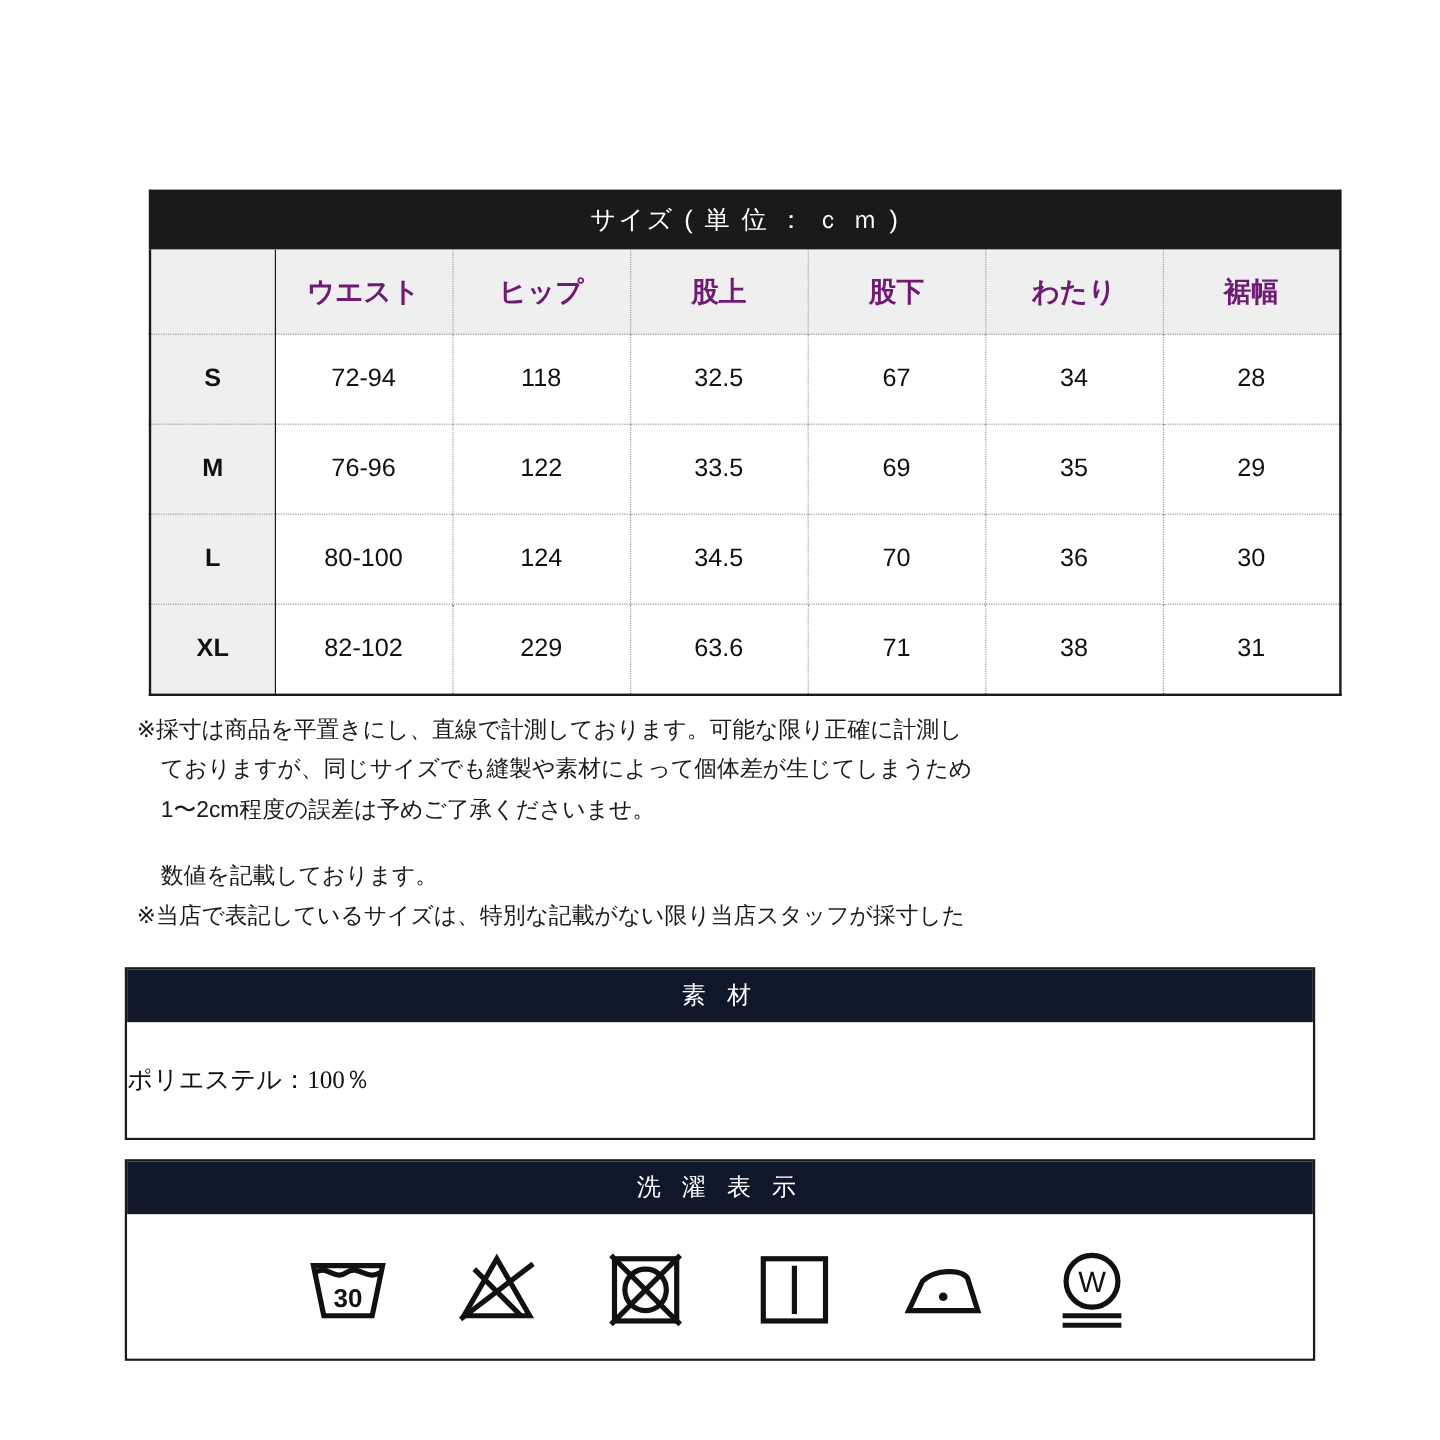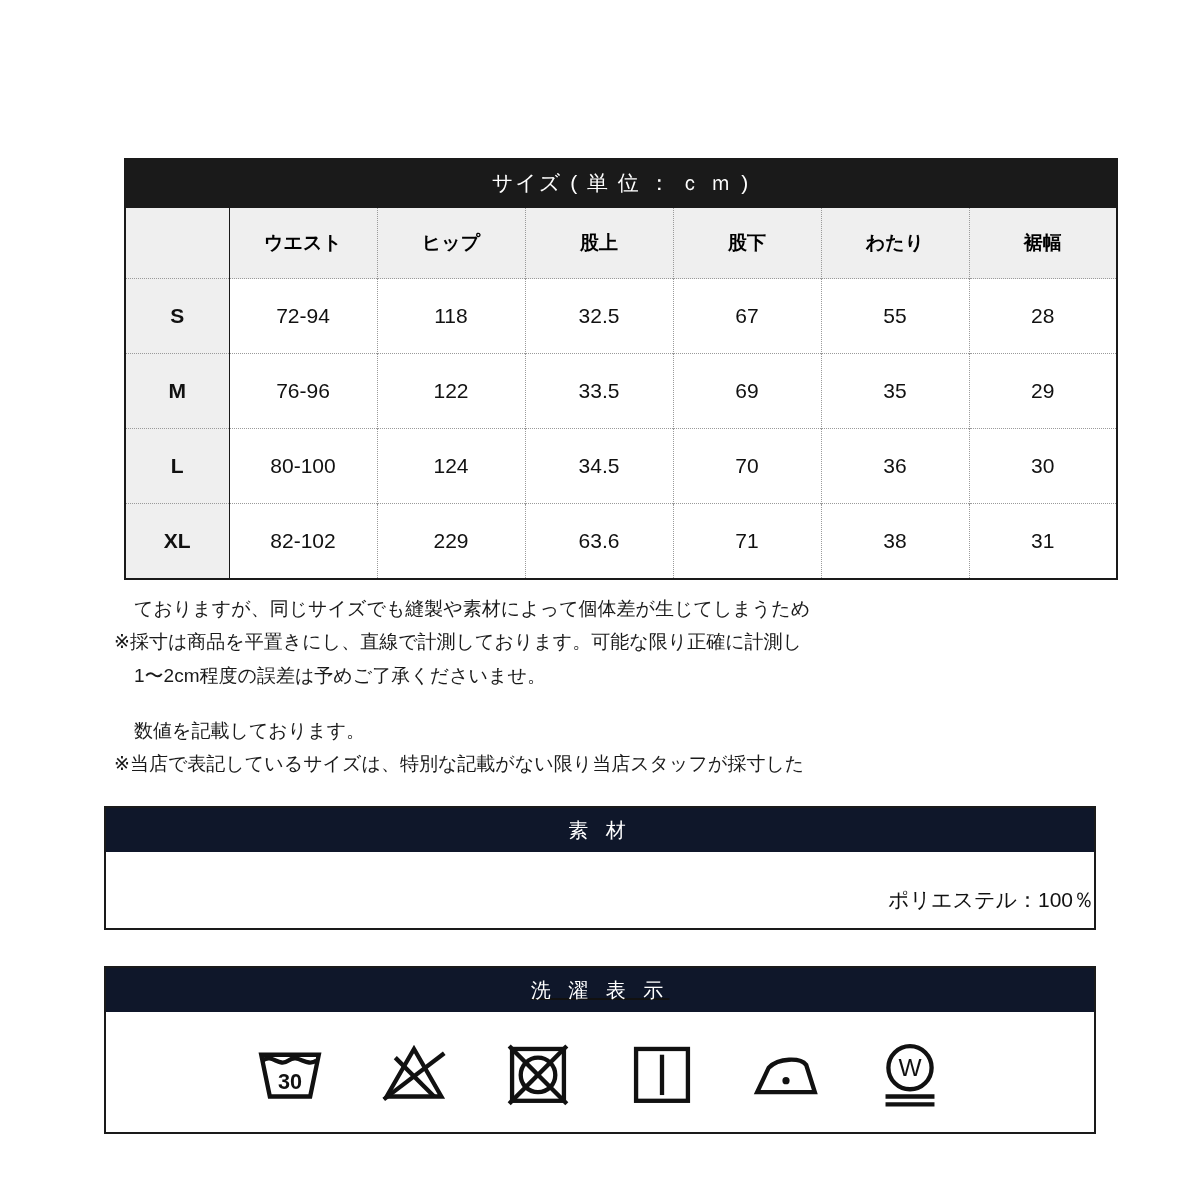--- a/index.html
+++ b/index.html
@@ -51,9 +51,9 @@
   .head-row th {
     background: #efefef;
     height: 68px;
-    font-size: 19px;
+    font-size: 23px;
     font-weight: bold;
-    color: #000000;
+    color: #701a75;
     border-right: 1px dotted #9a9a9a;
     margin-top: 17px;
   }

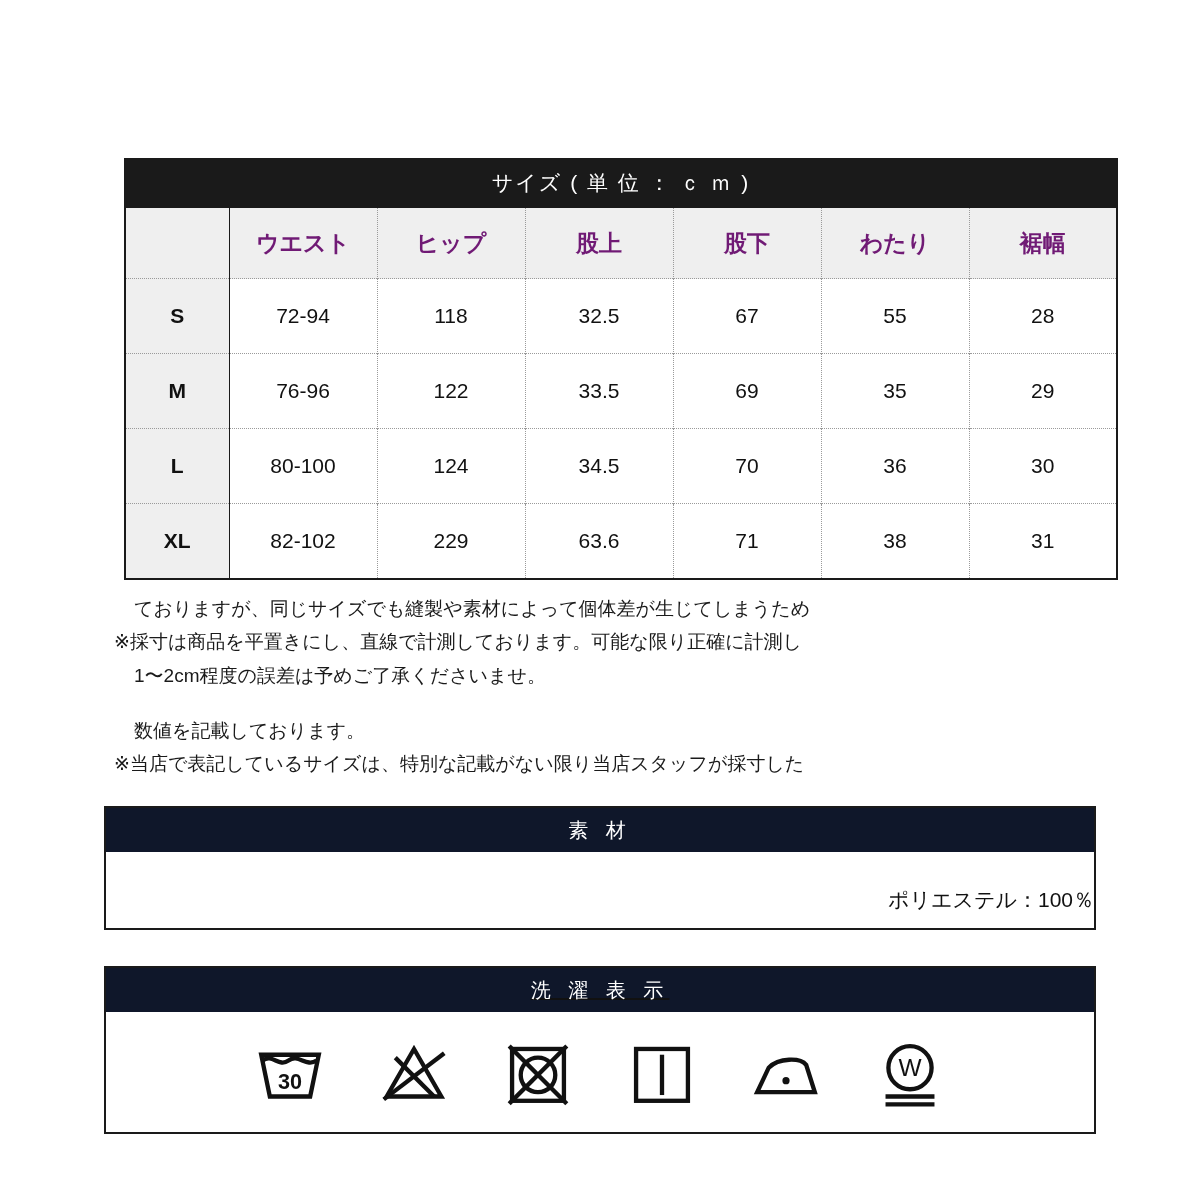--- a/index.html
+++ b/index.html
@@ -192,7 +192,7 @@
           <td>118</td>
           <td>32.5</td>
           <td>67</td>
-          <td>55</td>
+          <td>34</td>
           <td>28</td>
         </tr>
         <tr class="data-row">

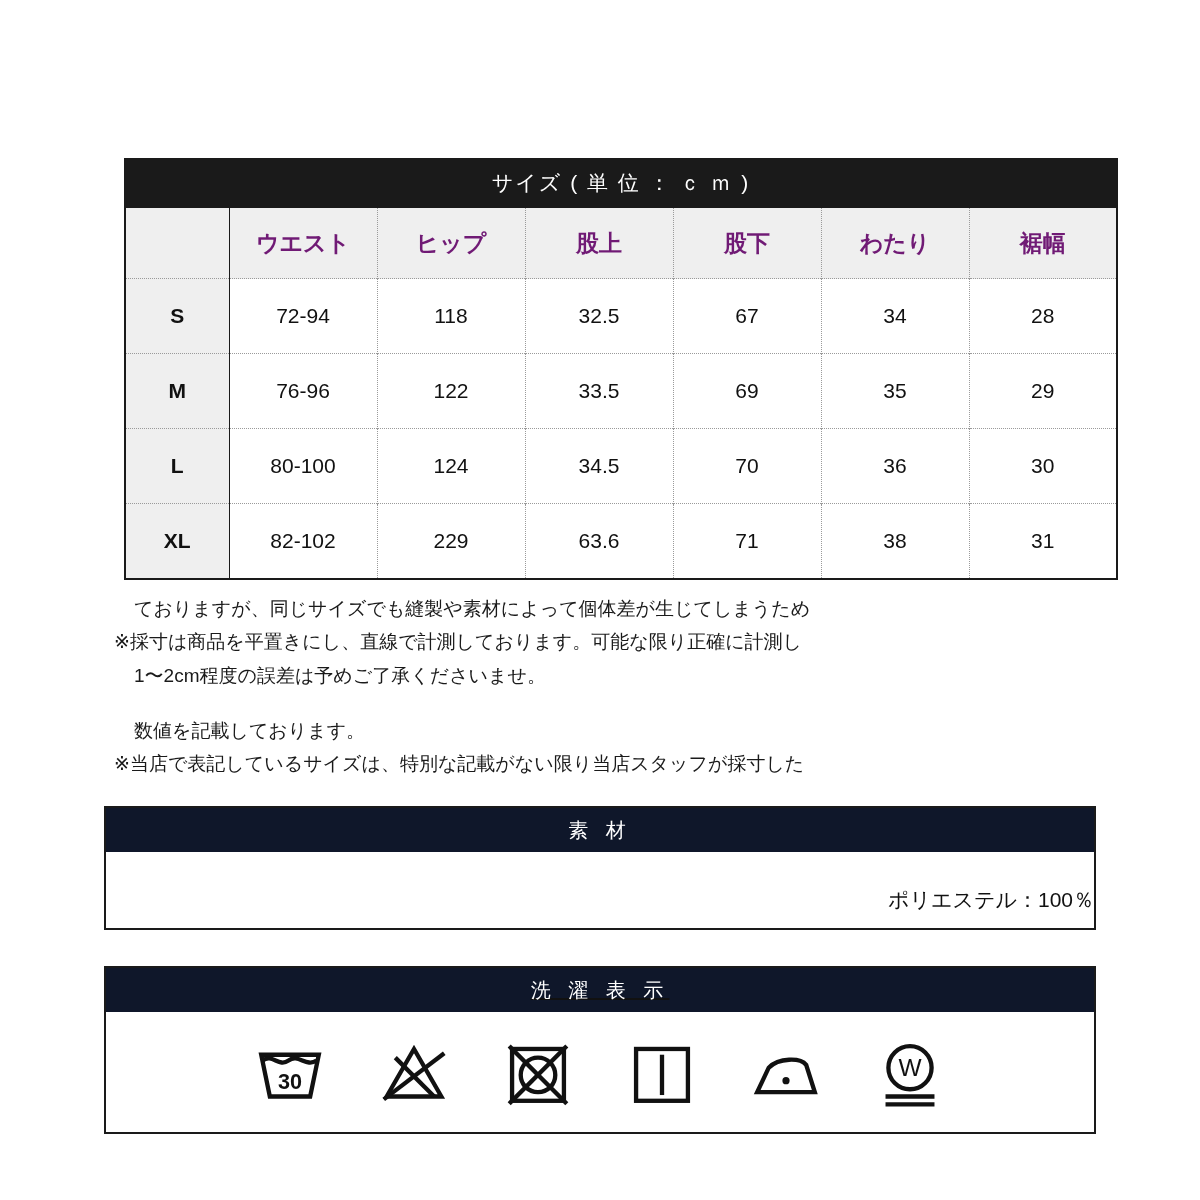--- a/index.html
+++ b/index.html
@@ -228,8 +228,8 @@
 
   <div class="notes">
     <p class="note-p">
+      <span class="note-line">※採寸は商品を平置きにし、直線で計測しております。可能な限り正確に計測し</span>
       <span class="note-line note-indent">ておりますが、同じサイズでも縫製や素材によって個体差が生じてしまうため</span>
-      <span class="note-line">※採寸は商品を平置きにし、直線で計測しております。可能な限り正確に計測し</span>
       <span class="note-line note-indent">1〜2cm程度の誤差は予めご了承くださいませ。</span>
     </p>
     <p class="note-p">

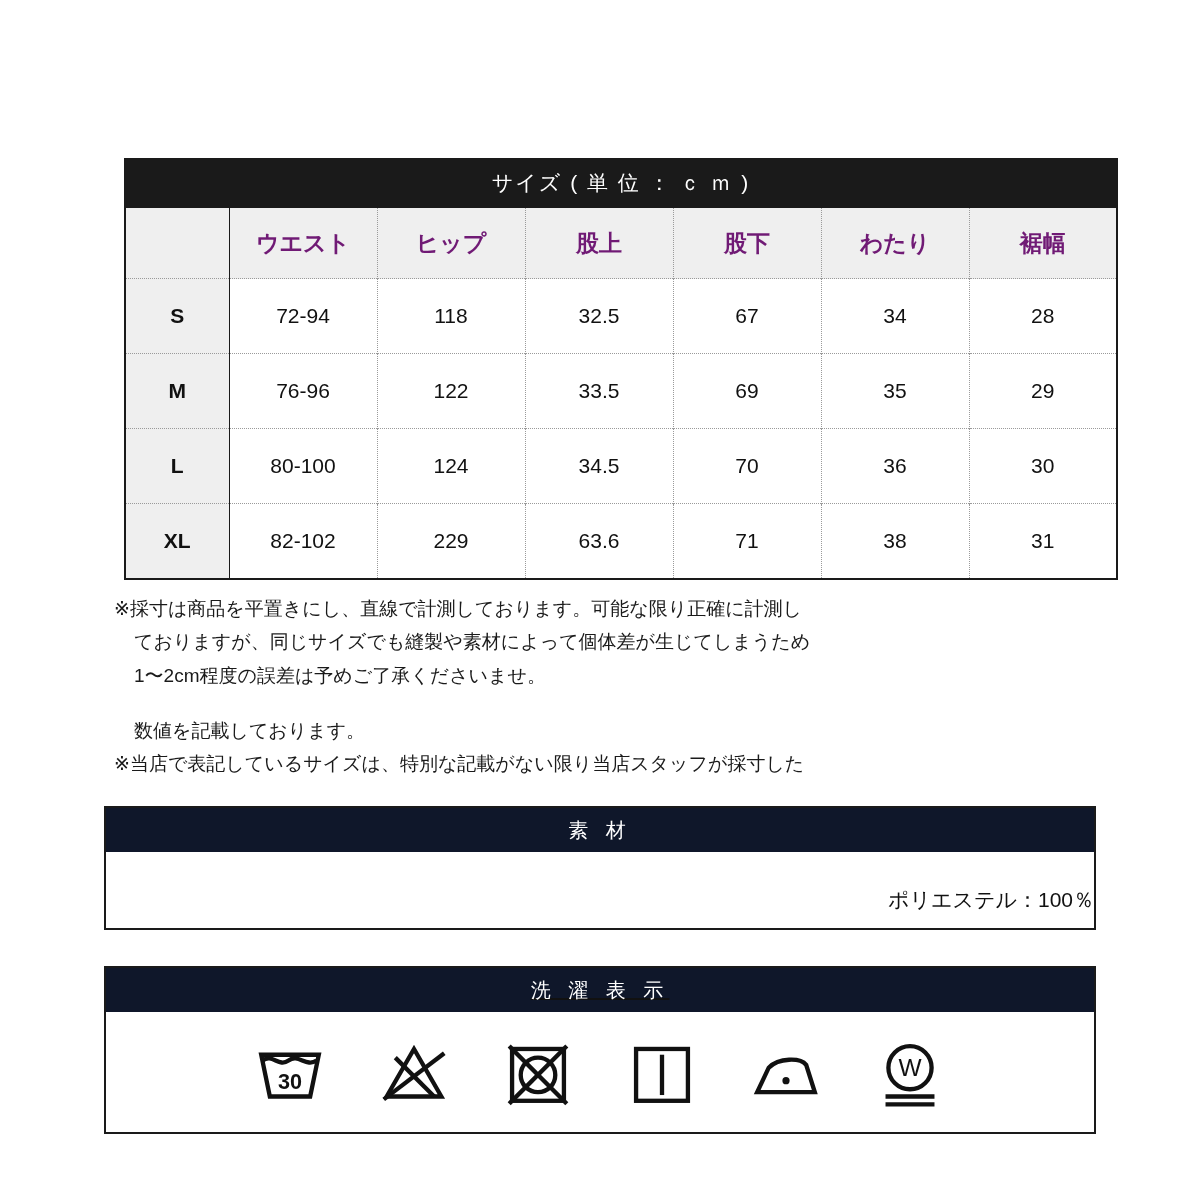--- a/index.html
+++ b/index.html
@@ -125,10 +125,11 @@
   }
   .block-body {
     background: #fff;
-    text-align: right;
+    text-align: left;
     font-size: 21px;
-    height: 76px;
+    height: 96px;
     line-height: 96px;
+    font-family: Liberation Serif, serif;
   }
 
   

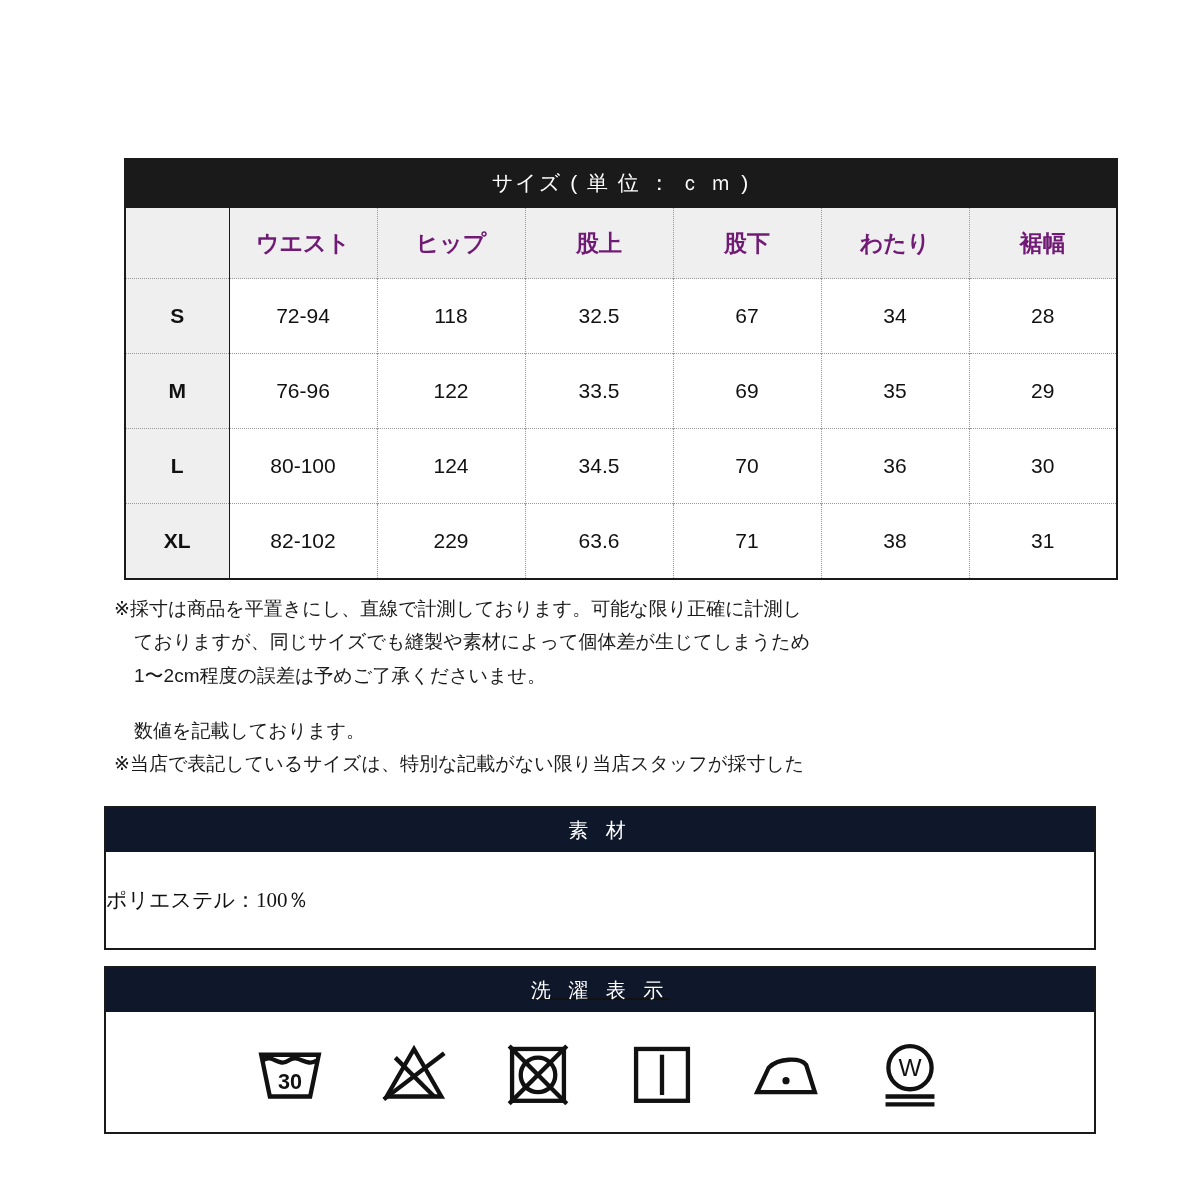--- a/index.html
+++ b/index.html
@@ -140,7 +140,6 @@
     width: 992px;
     border: 2px solid #1a1a1a;
     box-sizing: border-box;
-    text-decoration: underline;
   }
   .care-body {
     background: #fff;

